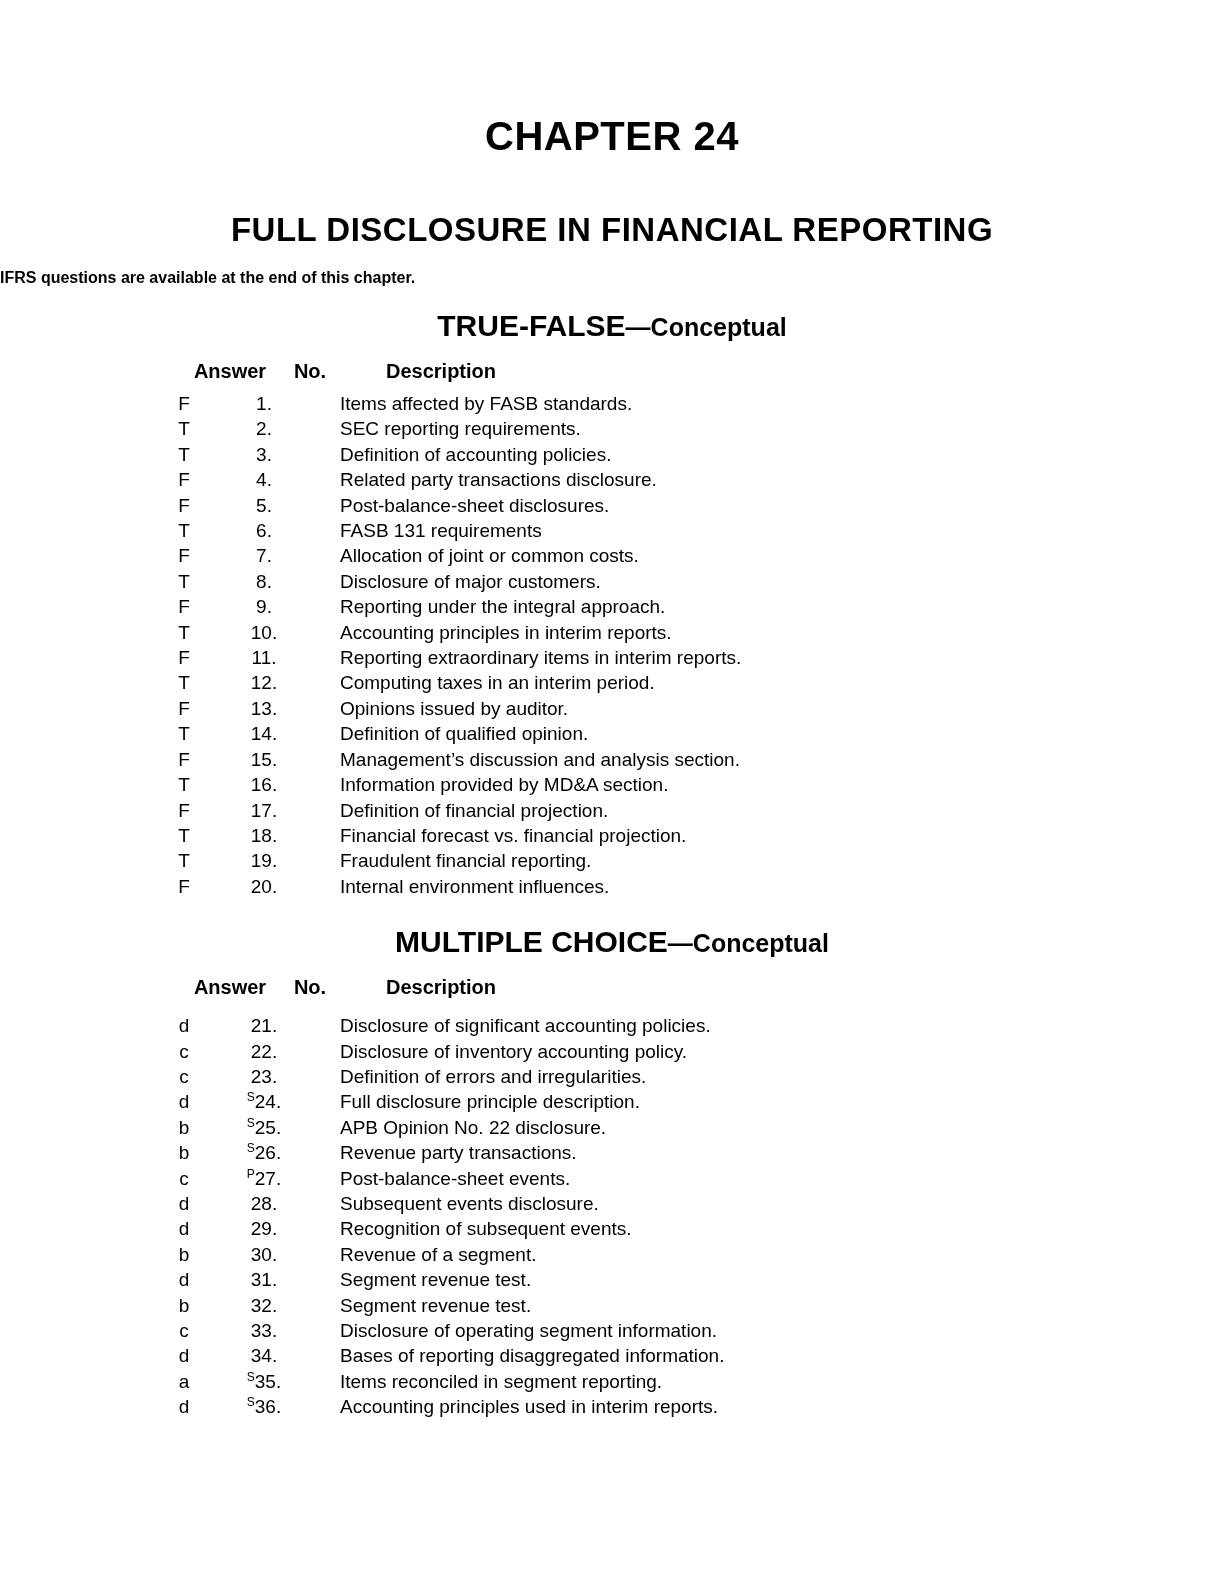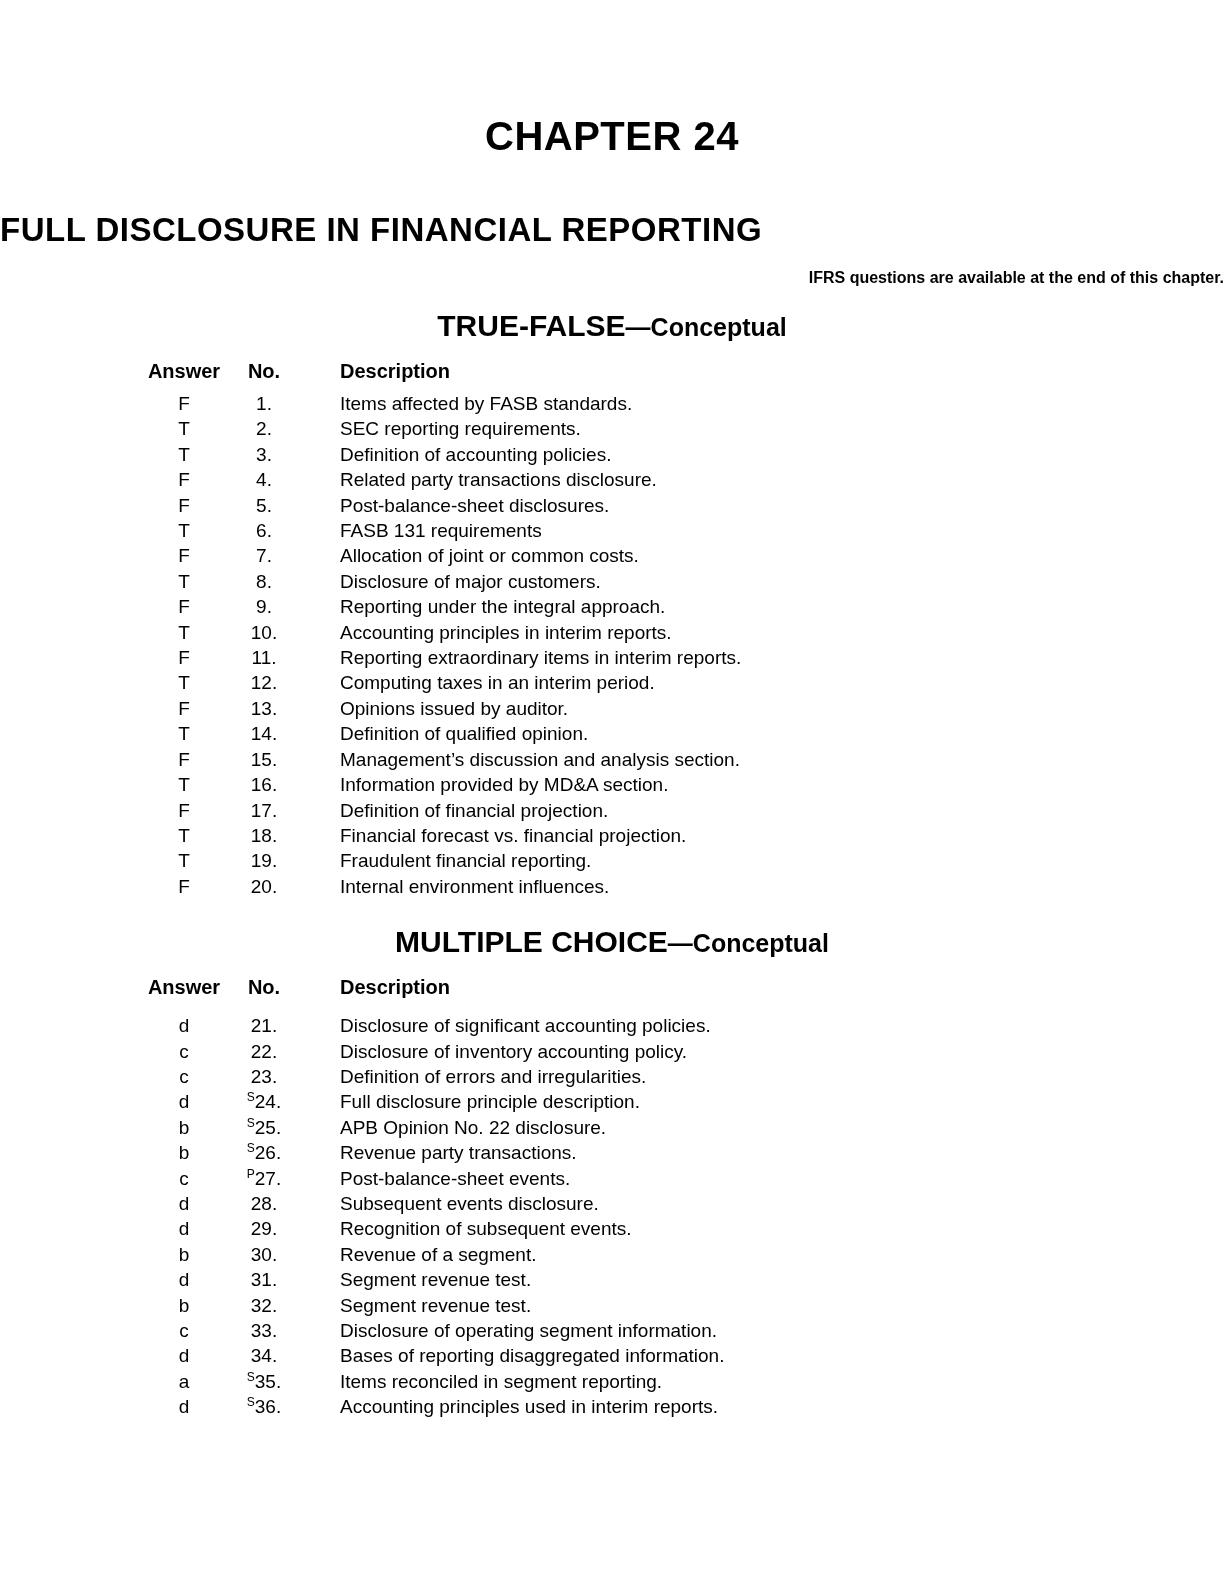--- a/index.html
+++ b/index.html
@@ -20,7 +20,7 @@
     letter-spacing: 0.5px;
   }
   .doc-title {
-    text-align: left;
+    text-align: center;
     font-size: 33px;
     font-weight: bold;
     margin-top: 52px;

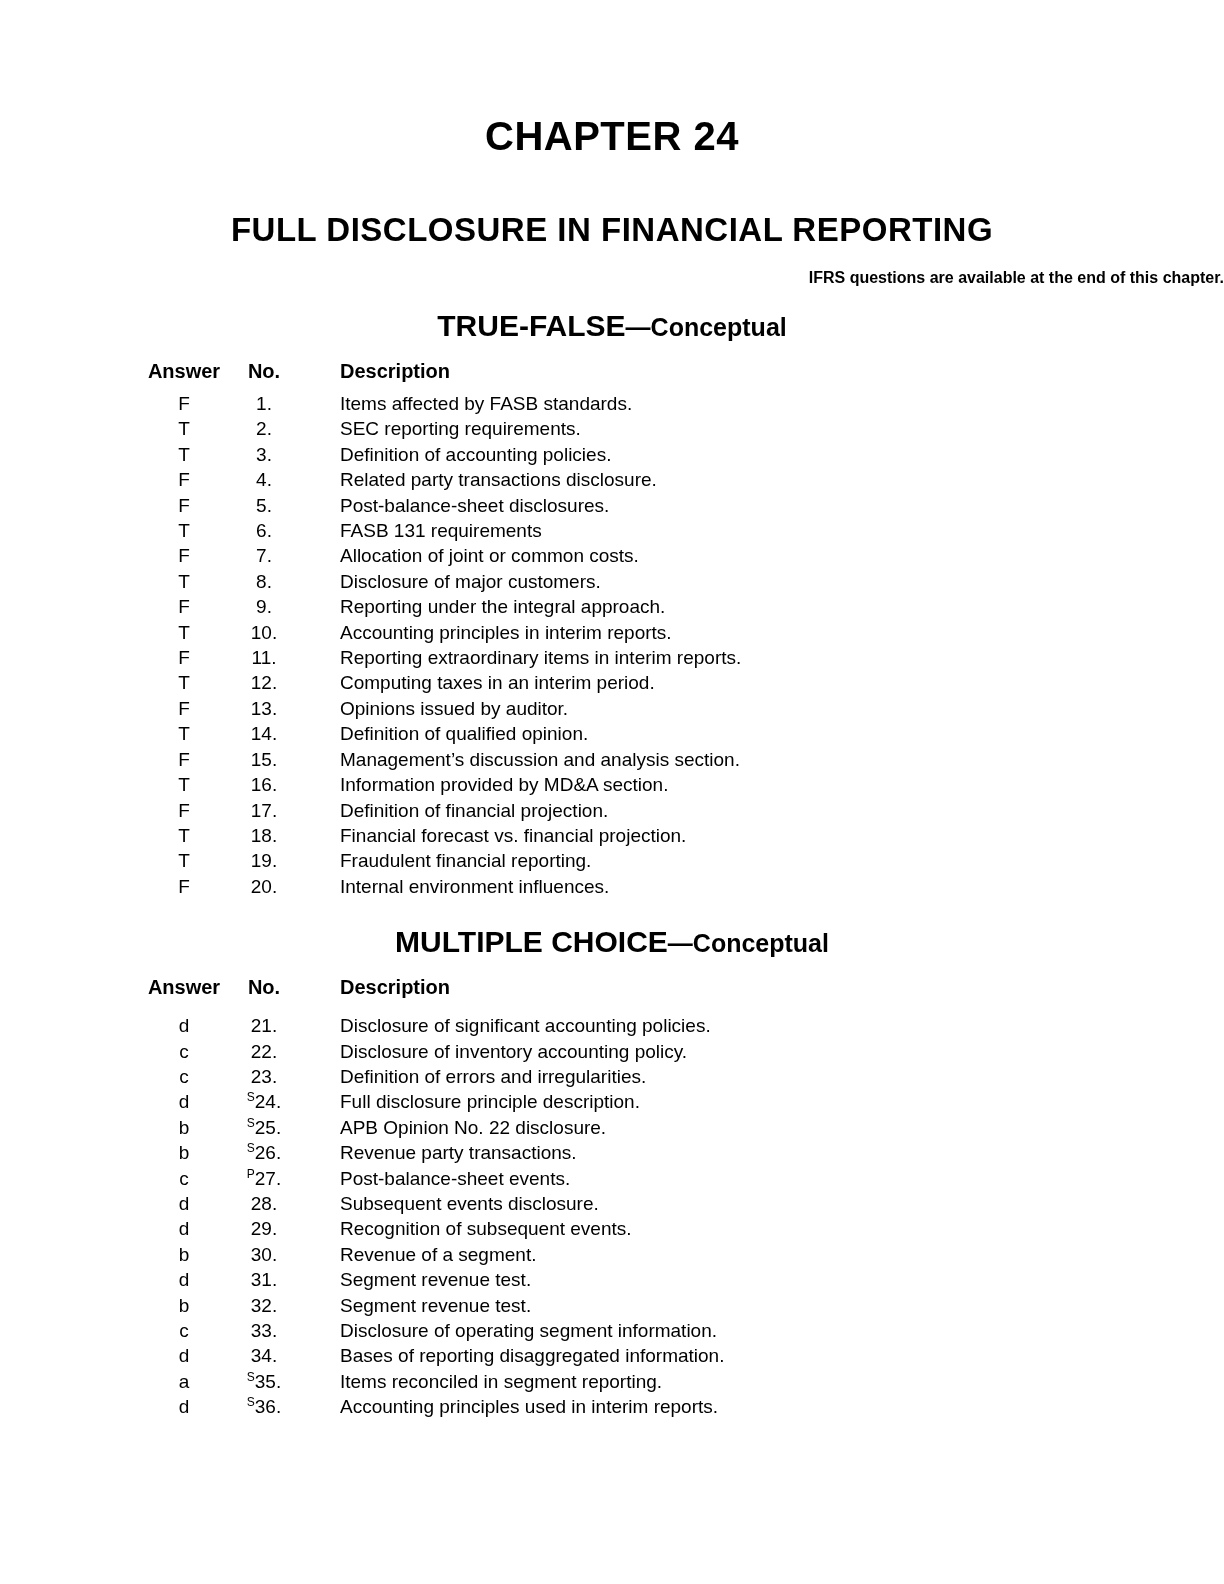--- a/index.html
+++ b/index.html
@@ -27,7 +27,7 @@
     letter-spacing: 0.5px;
   }
   .note {
-    text-align: right;
+    text-align: left;
     font-size: 16px;
     font-weight: bold;
     margin-top: 20px;

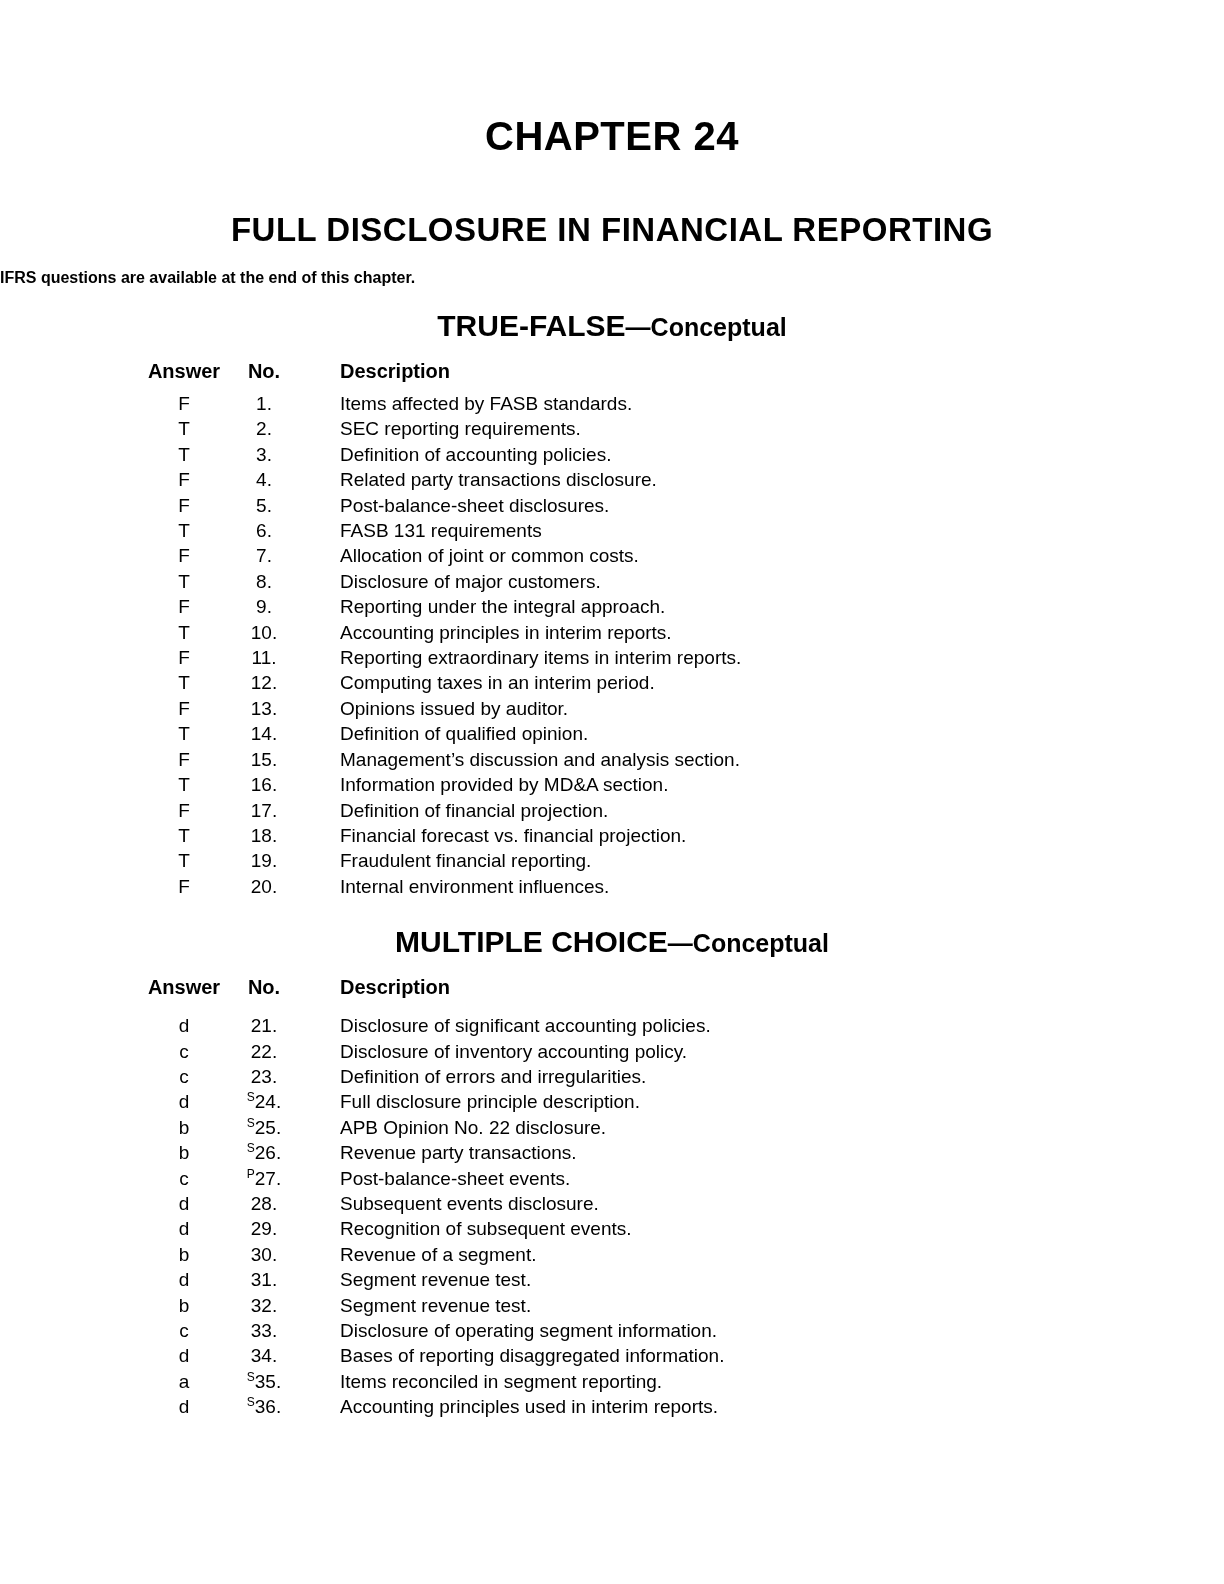--- a/index.html
+++ b/index.html
@@ -48,6 +48,7 @@
     font-size: 20px;
     line-height: 25px;
     margin-top: 12px;
+    margin-left: 46px;
   }
   .rows { margin-top: 7px; }
   .sec-2 { margin-top: 26px; }

